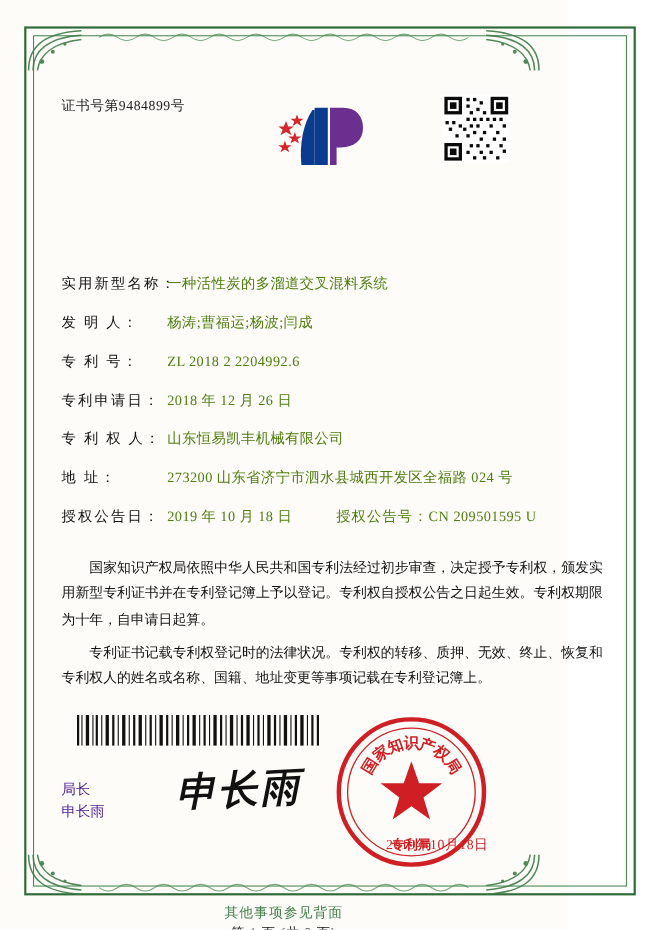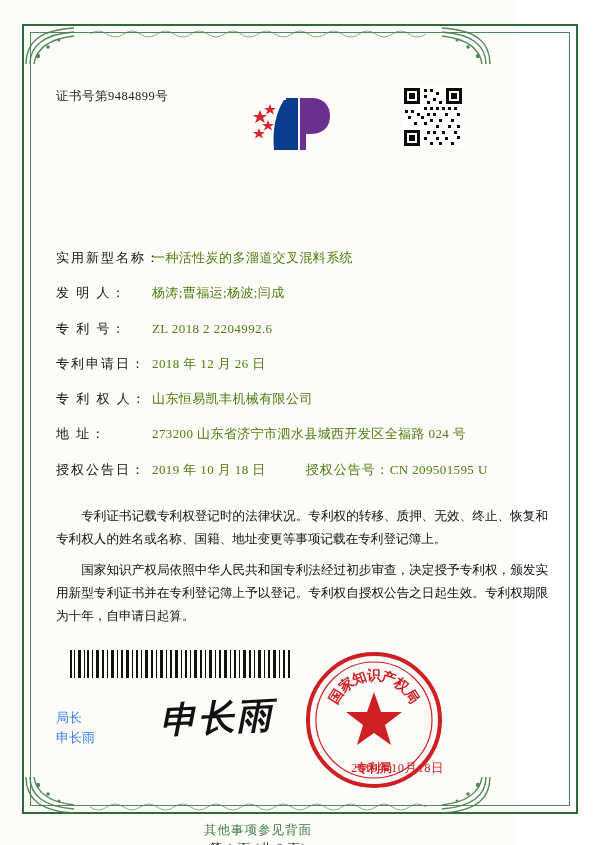--- a/index.html
+++ b/index.html
@@ -380,8 +380,8 @@
   </div>
 
   <div class="paras">
+    <p>国家知识产权局依照中华人民共和国专利法经过初步审查，决定授予专利权，颁发实用新型专利证书并在专利登记簿上予以登记。专利权自授权公告之日起生效。专利权期限为十年，自申请日起算。</p>
     <p>专利证书记载专利权登记时的法律状况。专利权的转移、质押、无效、终止、恢复和专利权人的姓名或名称、国籍、地址变更等事项记载在专利登记簿上。</p>
-    <p>国家知识产权局依照中华人民共和国专利法经过初步审查，决定授予专利权，颁发实用新型专利证书并在专利登记簿上予以登记。专利权自授权公告之日起生效。专利权期限为十年，自申请日起算。</p>
   </div>
 
   <div class="barcode">

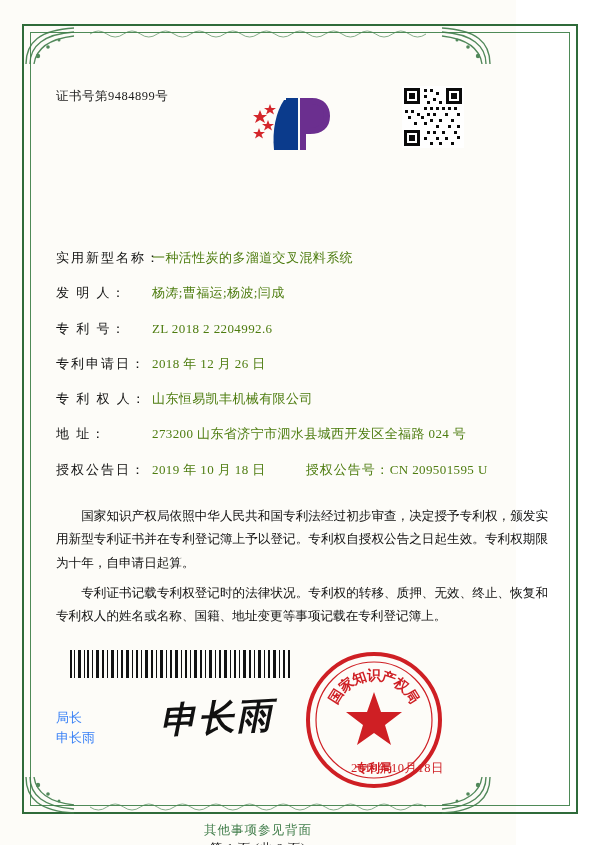--- a/index.html
+++ b/index.html
@@ -158,7 +158,7 @@
     top: 708px;
     font-size: 13px;
     line-height: 1.5;
-    color: #3b82f6;
+    color: #4c1d95;
   }
   .sig-hand {
     position: absolute;

